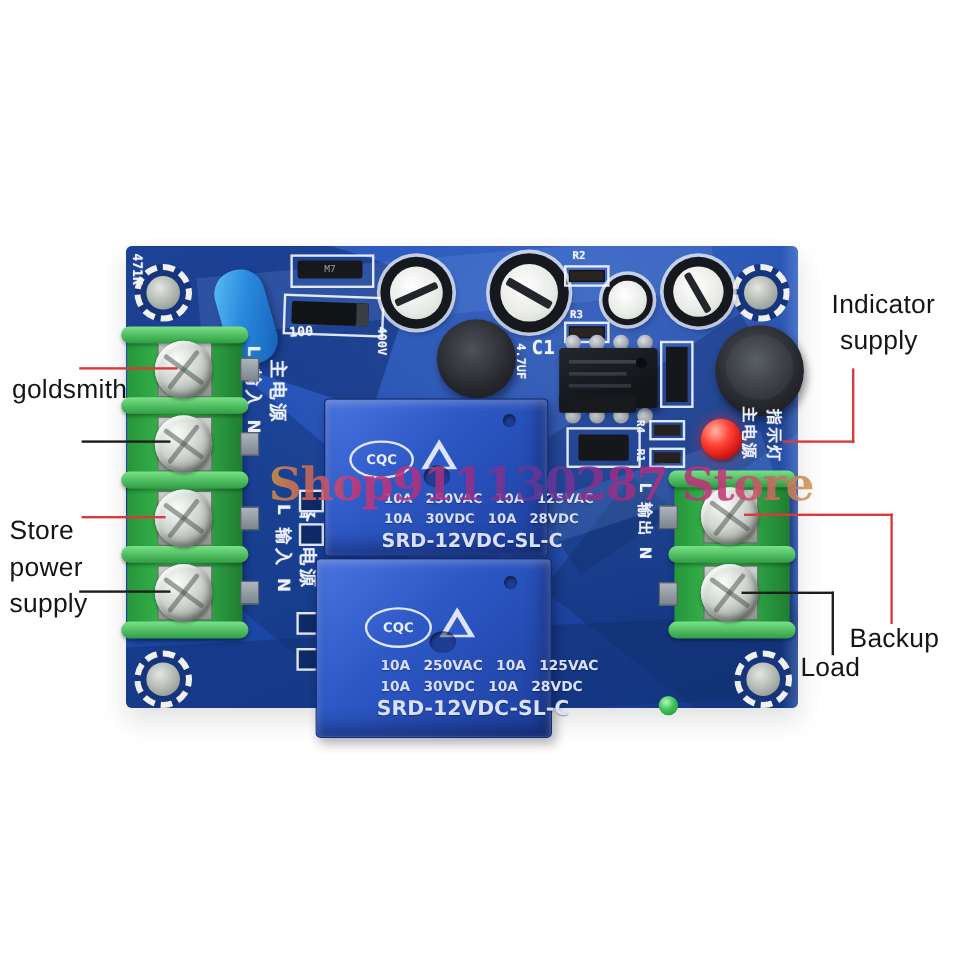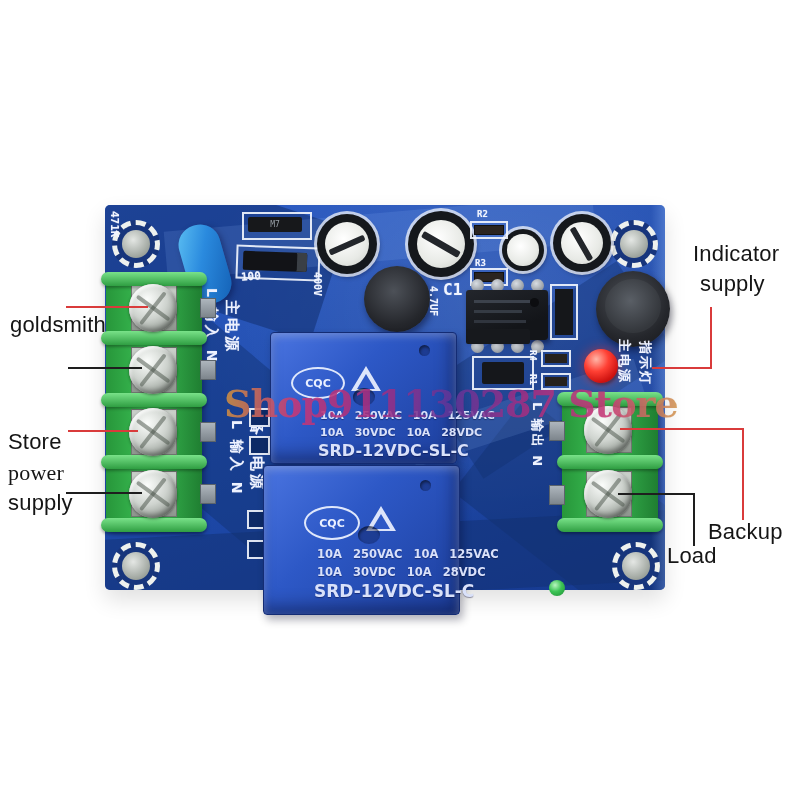--- a/index.html
+++ b/index.html
@@ -264,7 +264,7 @@
 
   <div class="abs ann" style="left:10px;top:312px;">goldsmith</div>
   <div class="abs ann" style="left:8px;top:429px;">Store</div>
-  <div class="abs ann" style="left:8px;top:460px;font-family:Liberation Serif, serif;">power</div>
+  <div class="abs ann" style="left:8px;top:460px;">power</div>
   <div class="abs ann" style="left:8px;top:490px;">supply</div>
   <div class="abs ann" style="left:693px;top:241px;">Indicator</div>
   <div class="abs ann" style="left:700px;top:271px;">supply</div>

